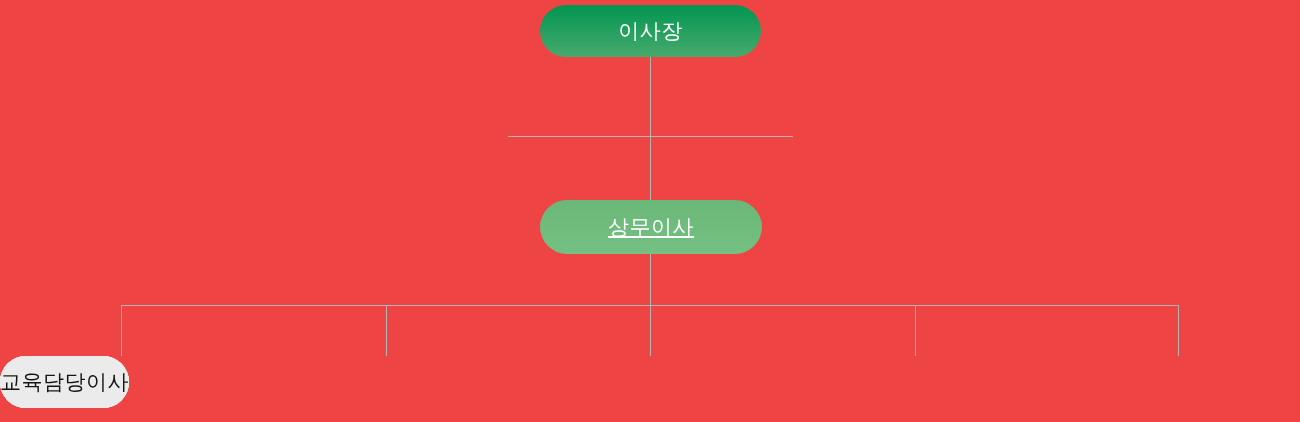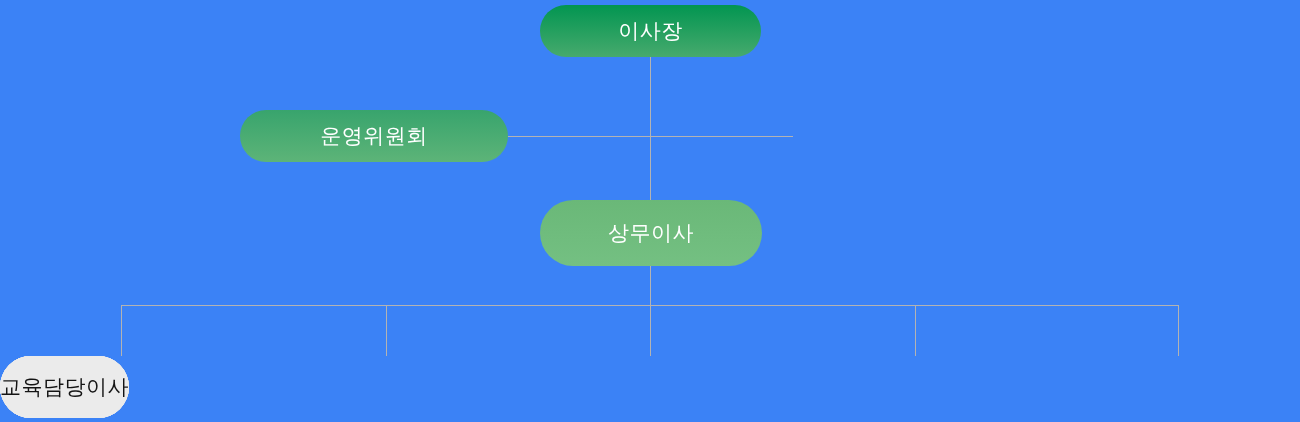--- a/index.html
+++ b/index.html
@@ -10,7 +10,7 @@
     position: relative;
     width: 1300px;
     height: 422px;
-    background: #3b82f6;
+    background: #ef4444;
     overflow: hidden;
   }
 

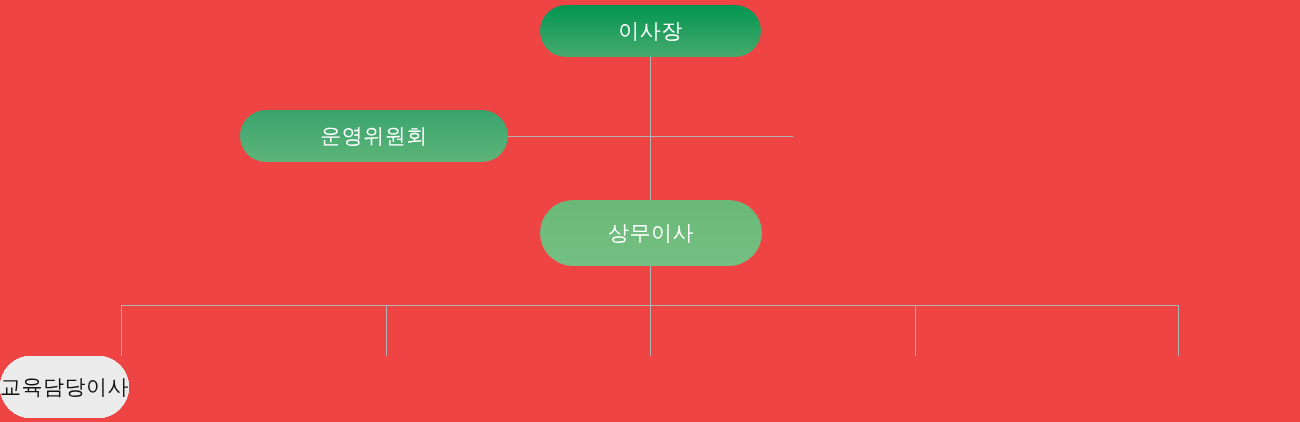--- a/index.html
+++ b/index.html
@@ -104,9 +104,6 @@
     <span>이사장</span>
   </div>
 
-  <div class="node node--committee">
-    <span>운영위원회</span>
-  </div>
 
 
   <div class="node node--managing">

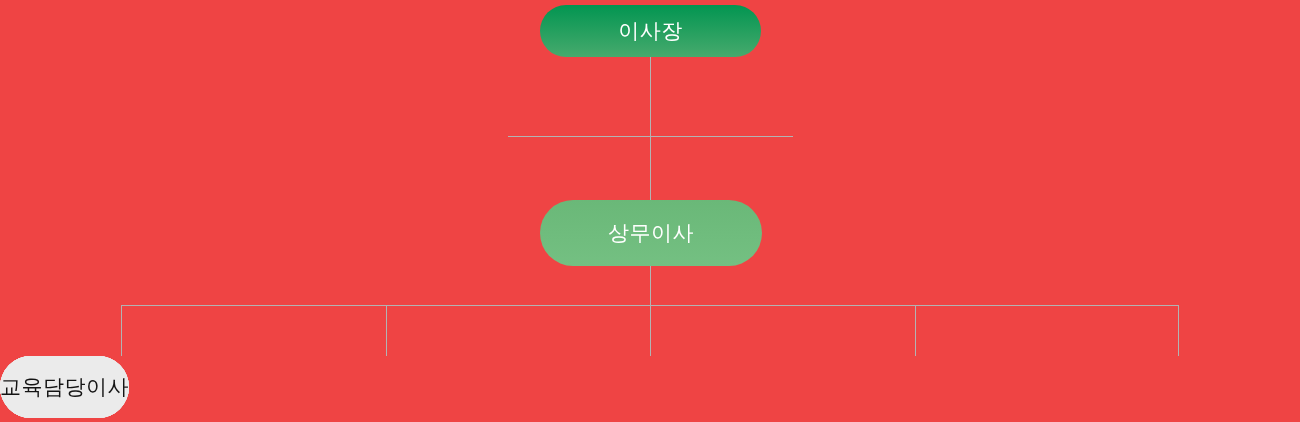--- a/index.html
+++ b/index.html
@@ -45,9 +45,10 @@
   }
 
   .node--managing {
-    left: 540px; top: 200px; width: 222px; height: 66px;
+    left: 540px; top: 200px; width: 222px; height: 54px;
     background: linear-gradient(to bottom, var(--managing-top), var(--managing-bottom));
     color: var(--text-light);
+    text-decoration: underline;
   }
 
   .node--director {

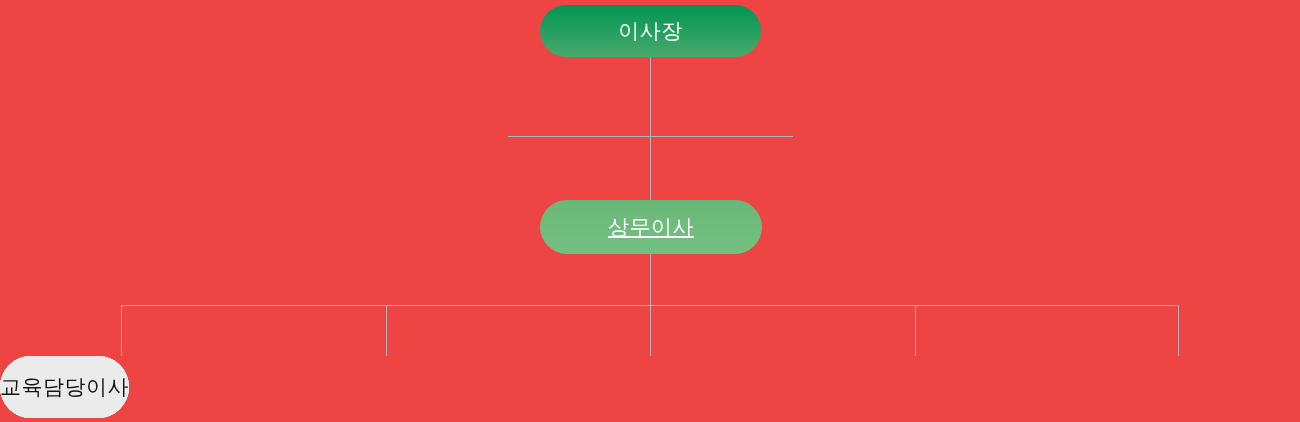--- a/index.html
+++ b/index.html
@@ -52,7 +52,7 @@
   }
 
   .node--director {
-    top: 356px; height: 62px;
+    top: 356px; height: 52px;
     background: var(--director-bg);
     color: var(--text-dark);
     border-radius: 31px;

